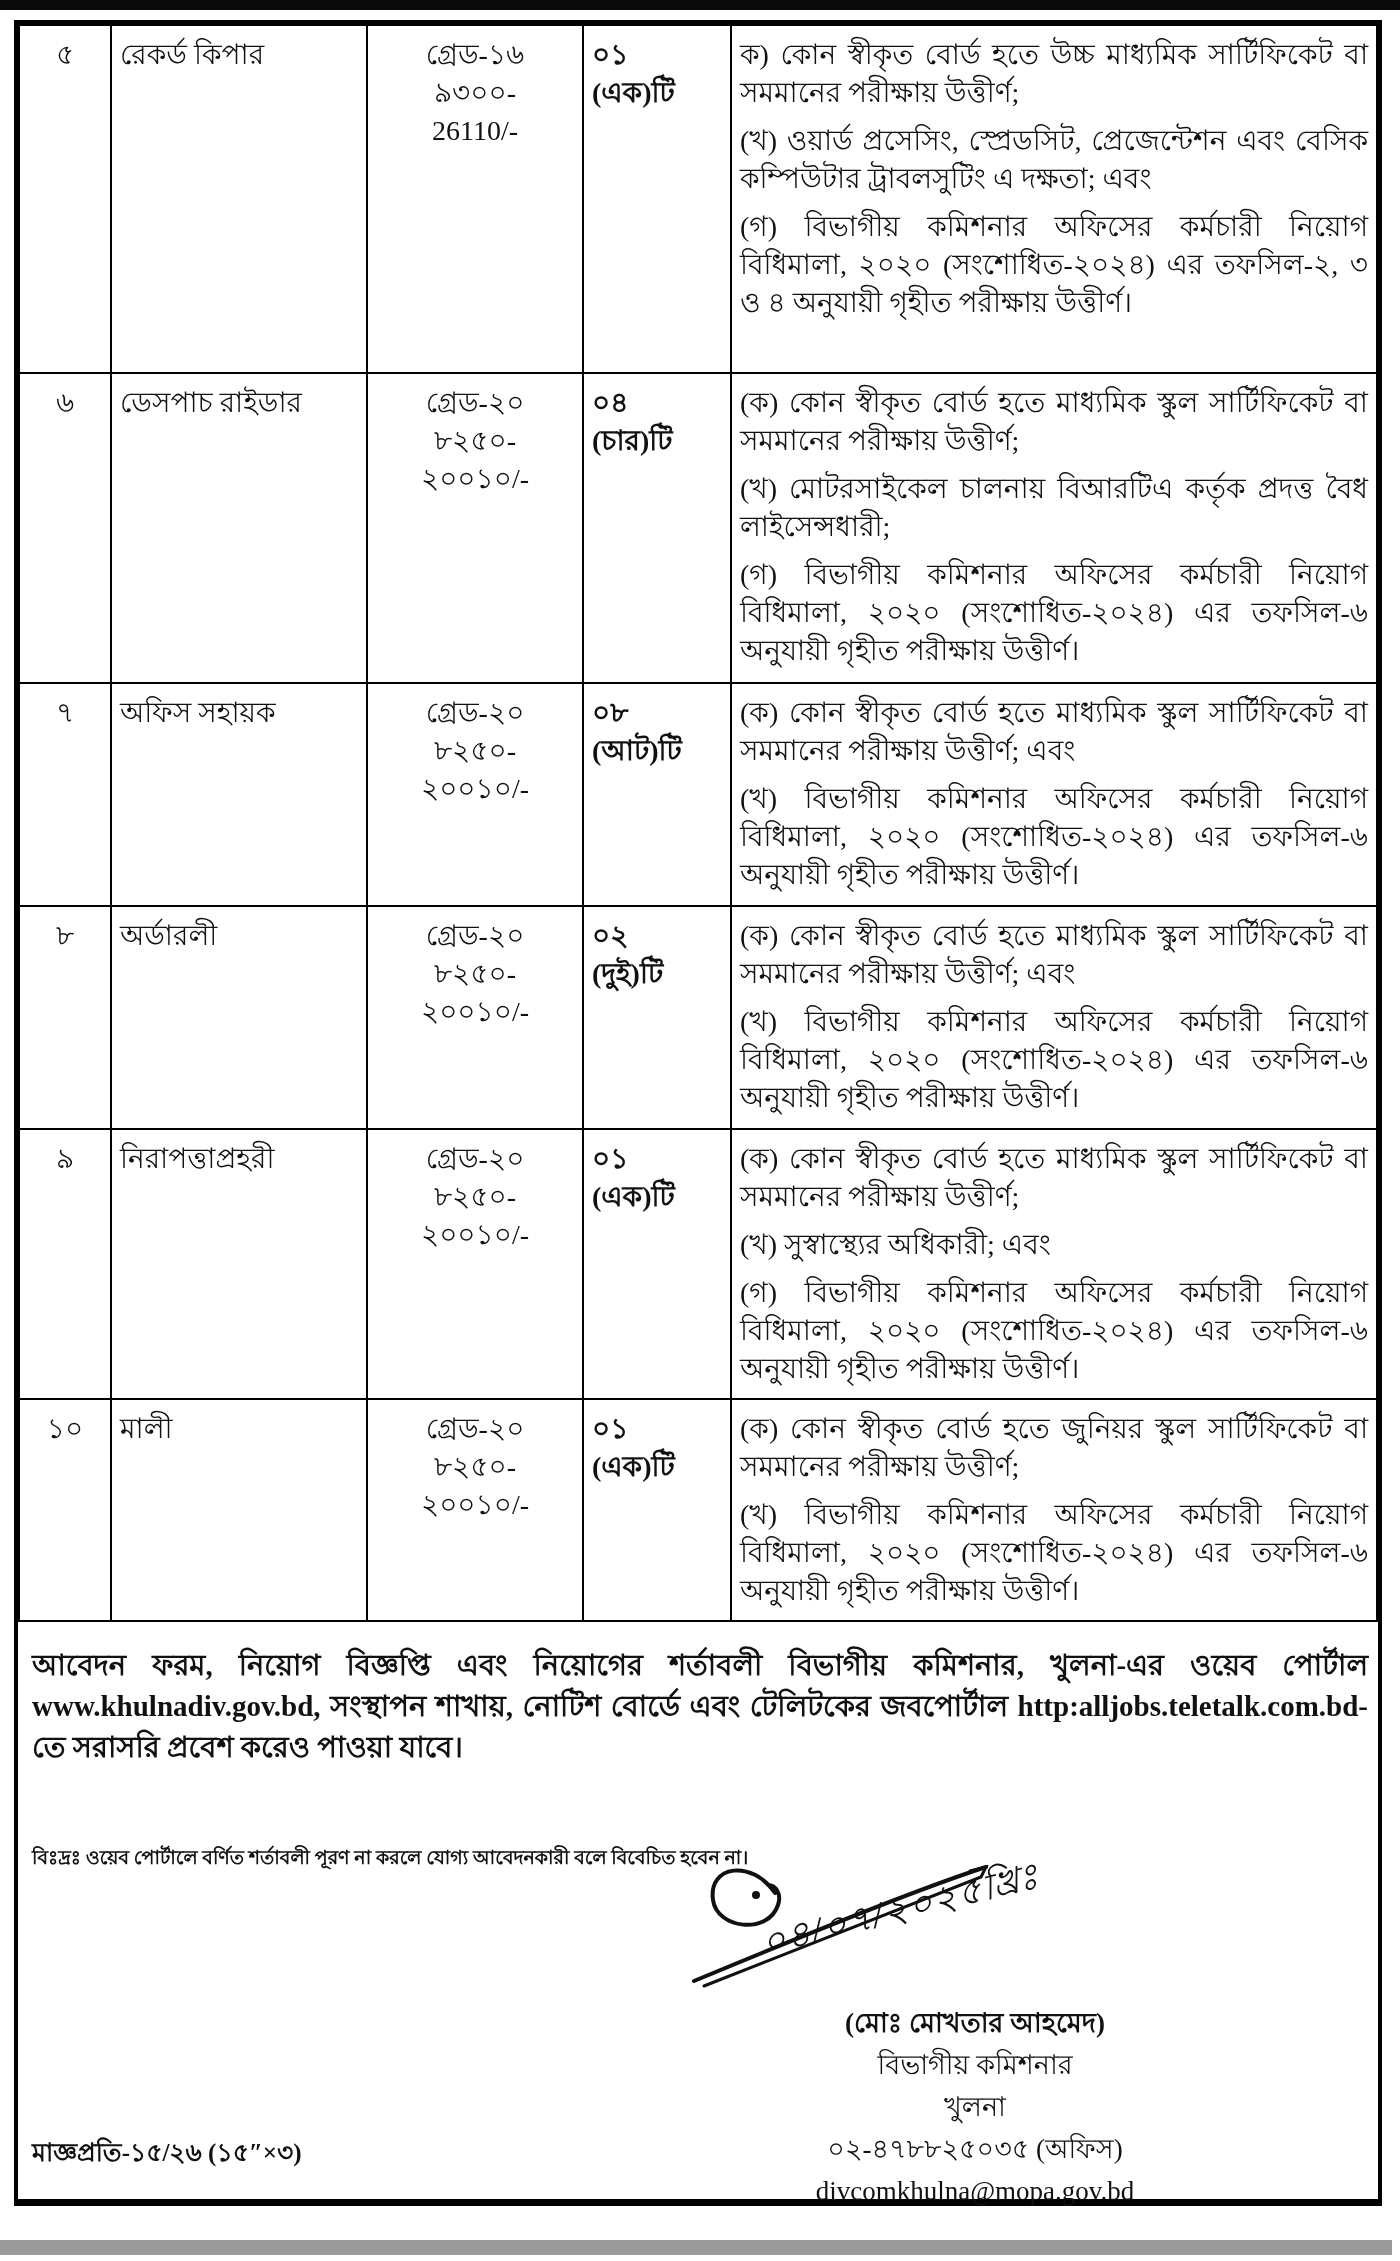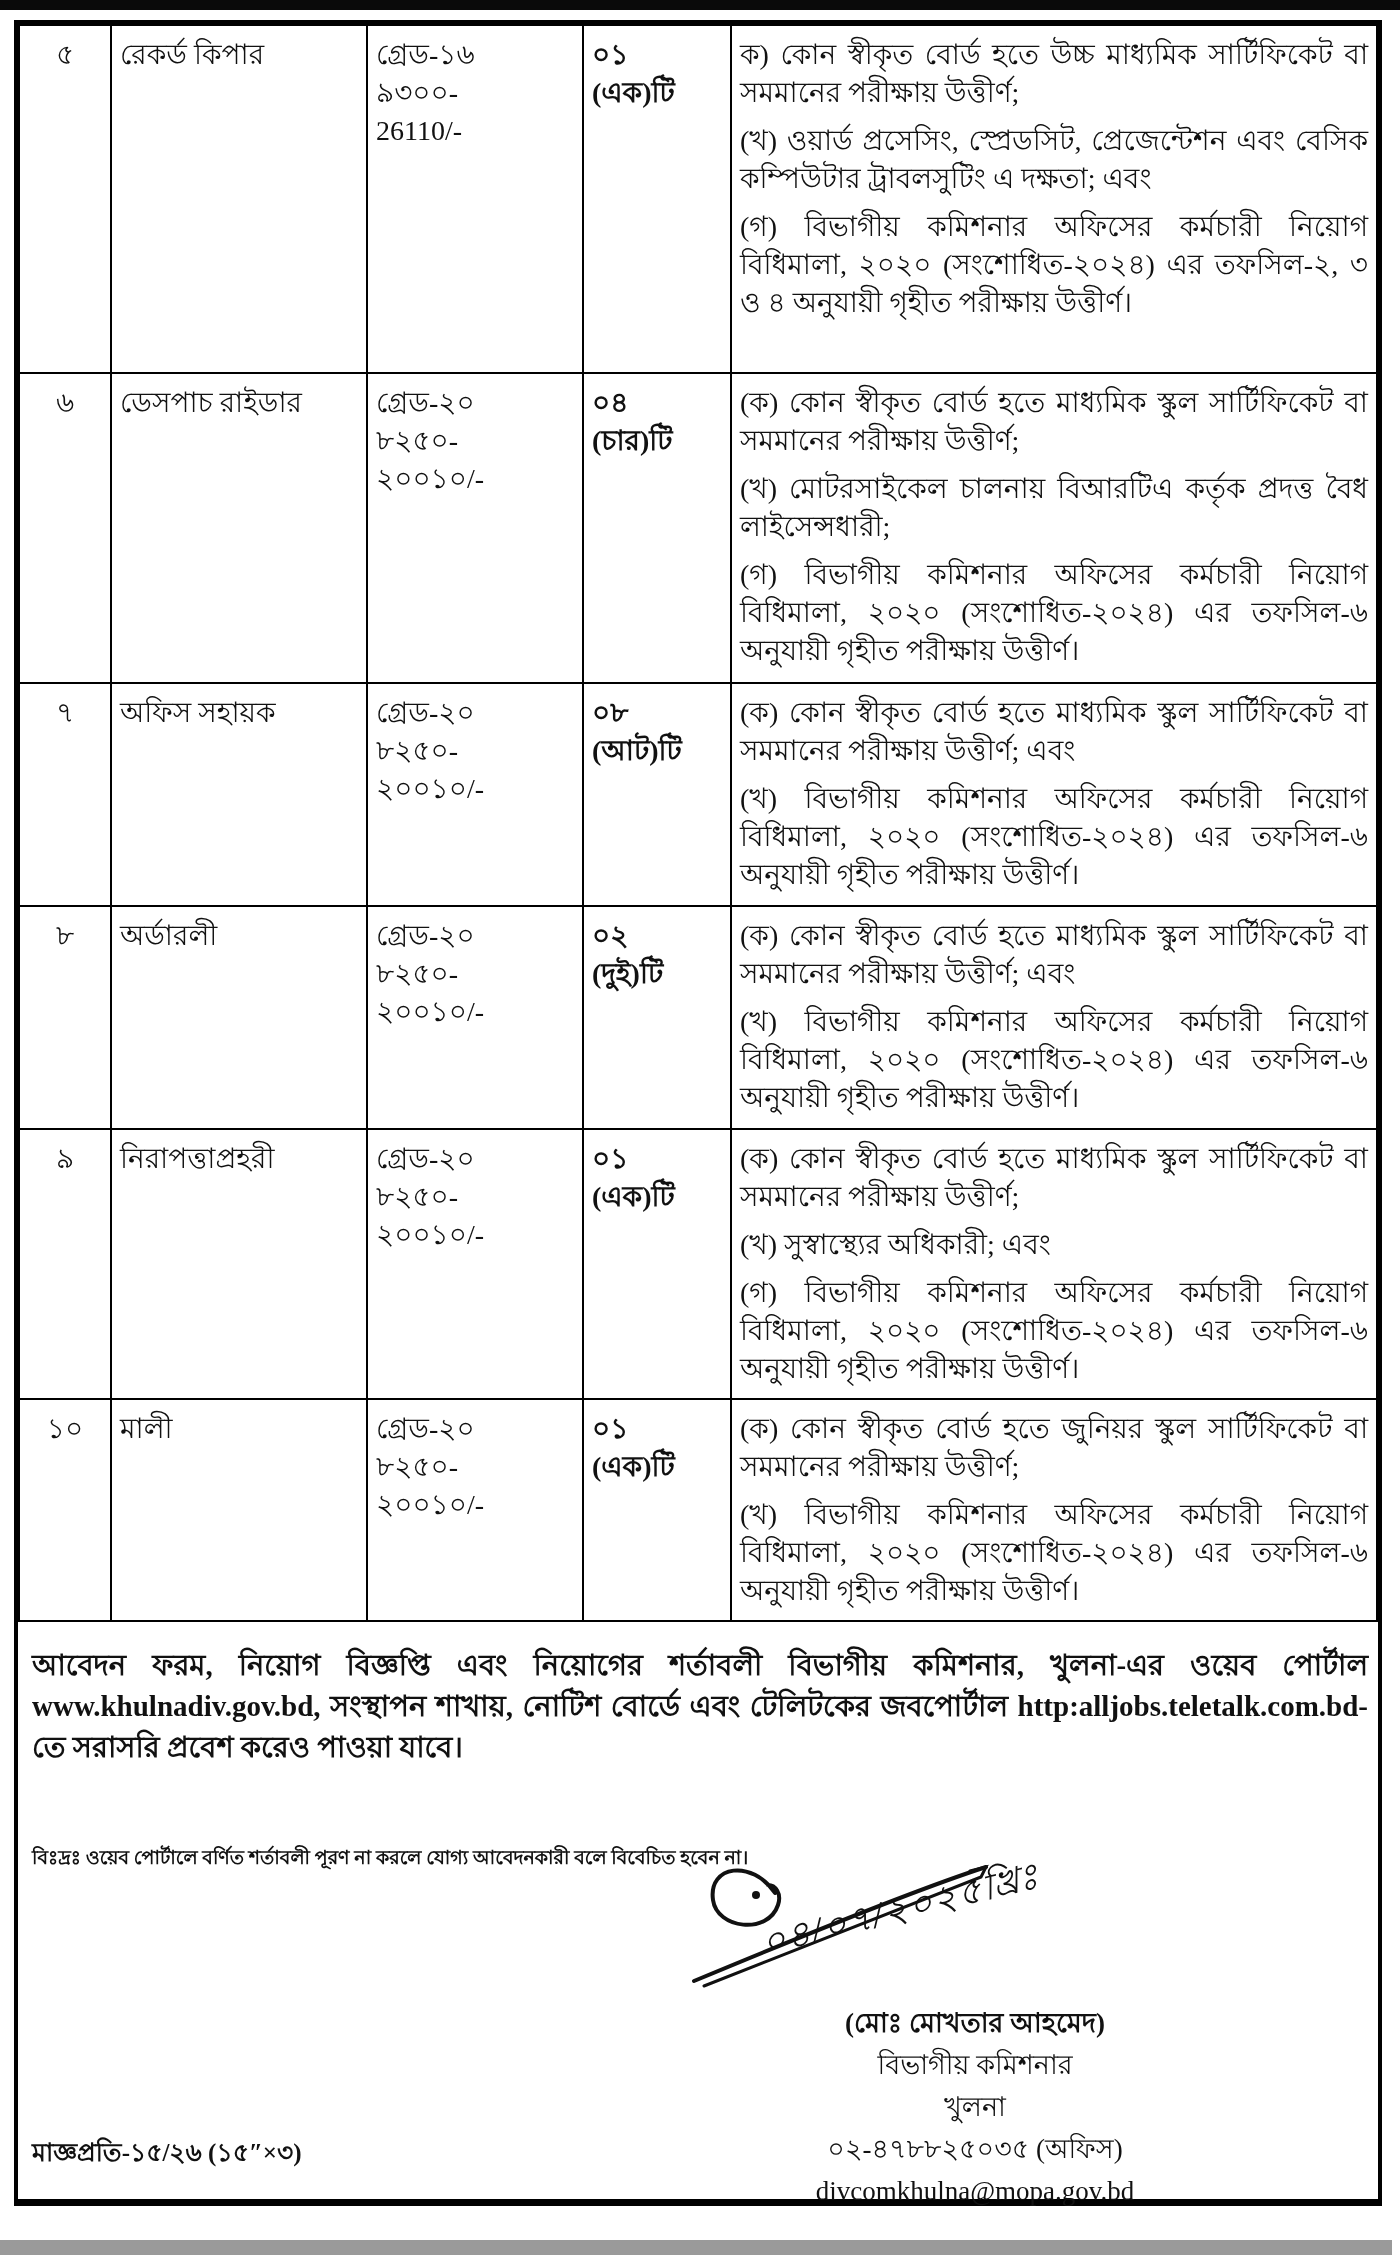--- a/index.html
+++ b/index.html
@@ -31,7 +31,7 @@
   }
   td.c-serial{text-align:center;}
   td.c-post{padding-left:16px;}
-  td.c-grade{line-height:44px;}
+  td.c-grade{text-align:center;line-height:44px;}
   td.c-count{line-height:44px;font-weight:bold;}
   td.c-qual{padding-left:18px;padding-right:14px;text-align:justify;}
   .qual{margin:0 0 10px 0;}

